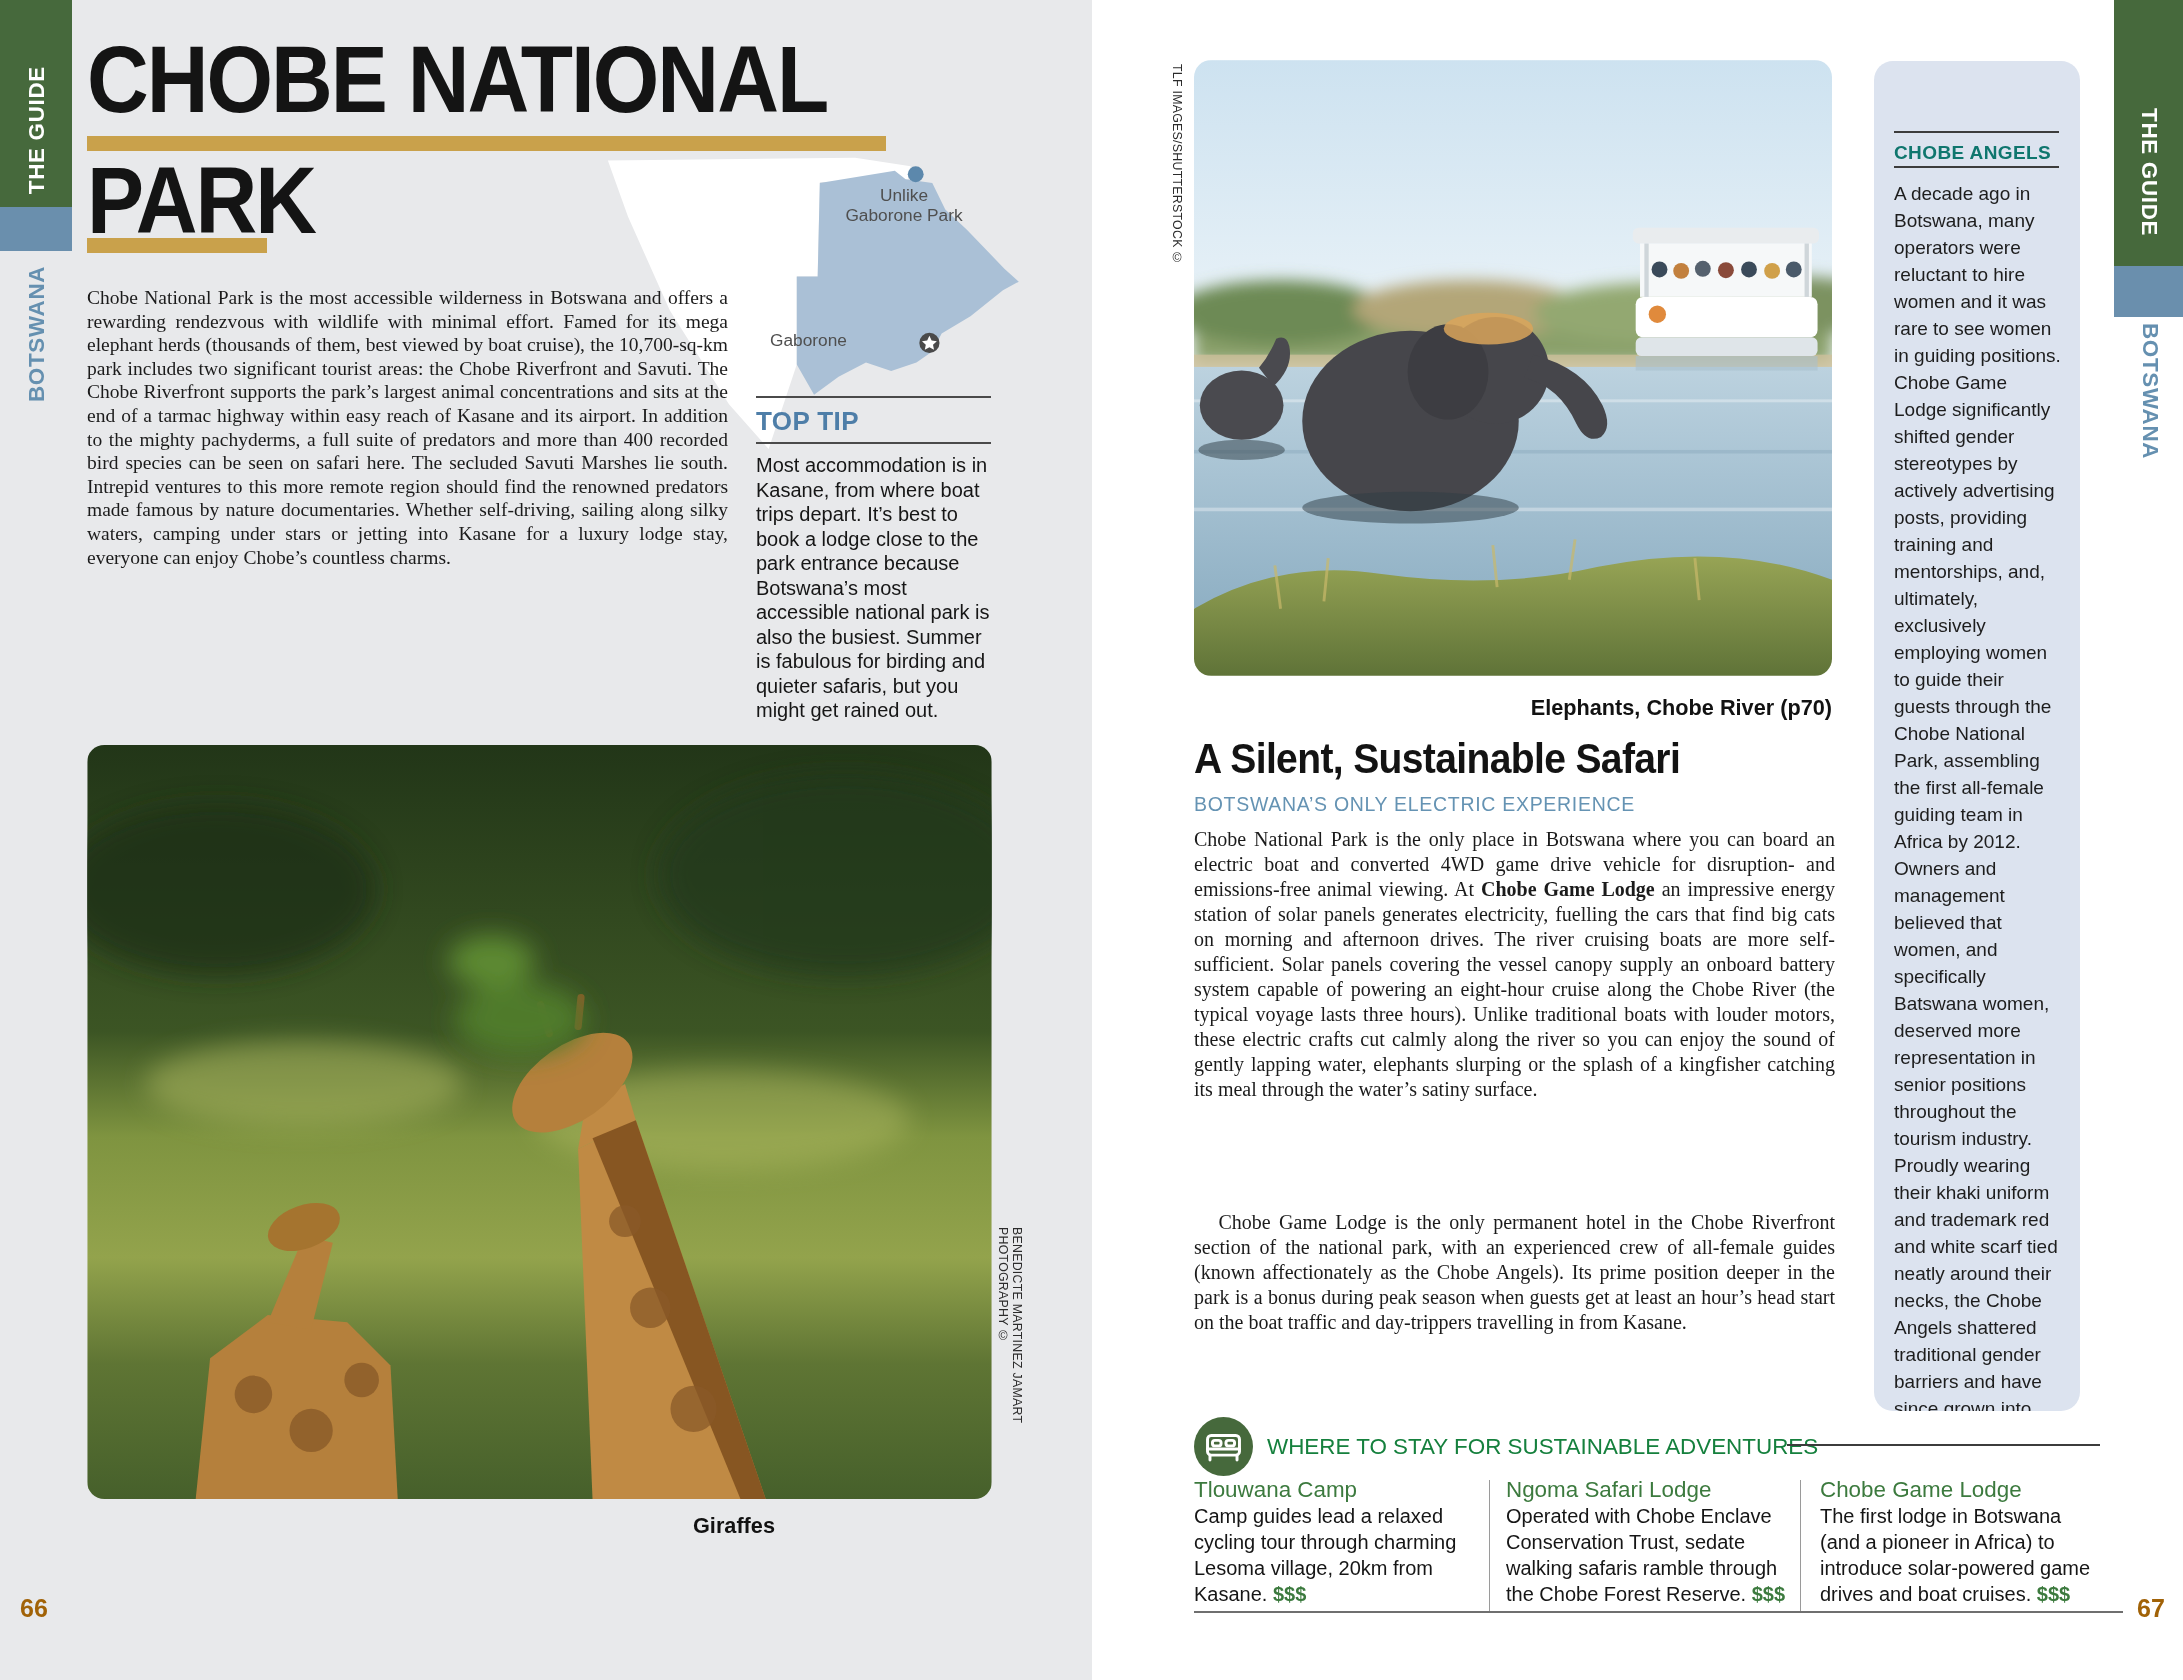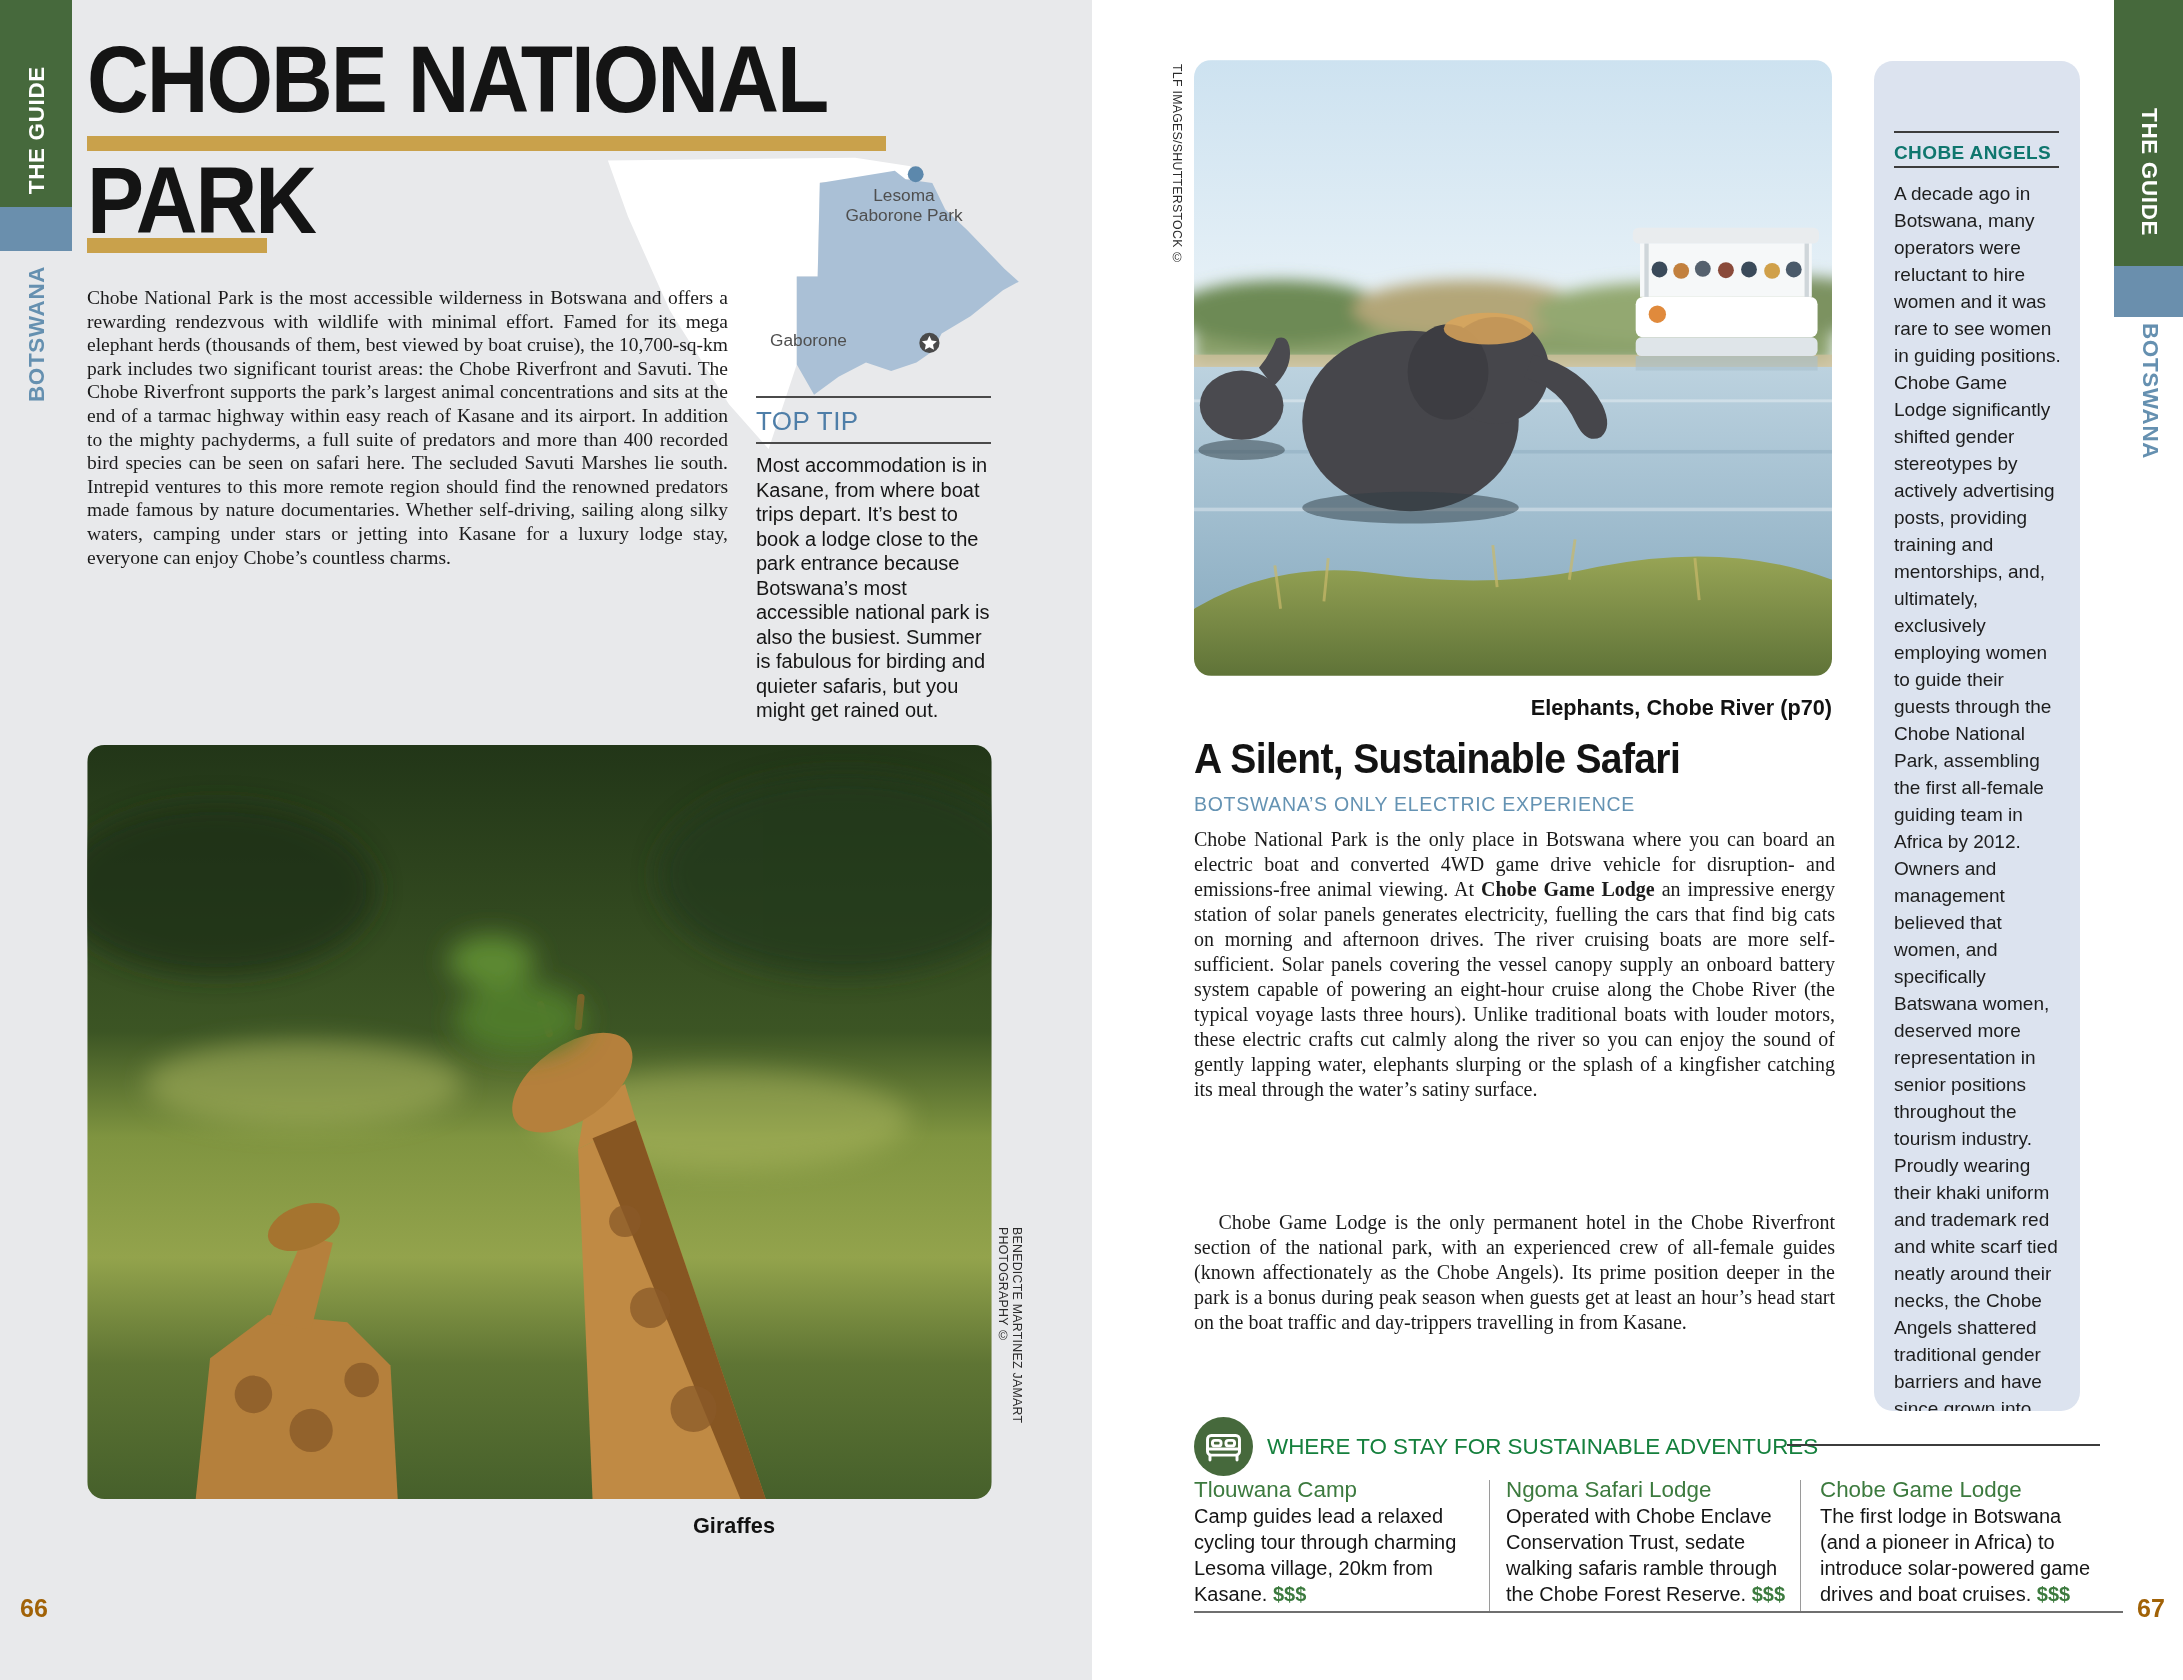--- a/index.html
+++ b/index.html
@@ -88,7 +88,7 @@
         </g>
       </svg>
       <div class="abs map-label" style="left:233px;top:36px;width:144px;text-align:center;">
-        <div>Lesoma</div>
+        <div>Unlike</div>
         <div>Gaborone Park</div>
       </div>
       <div class="abs map-label" style="left:171px;top:181px;width:144px;text-align:left;">Gaborone</div>

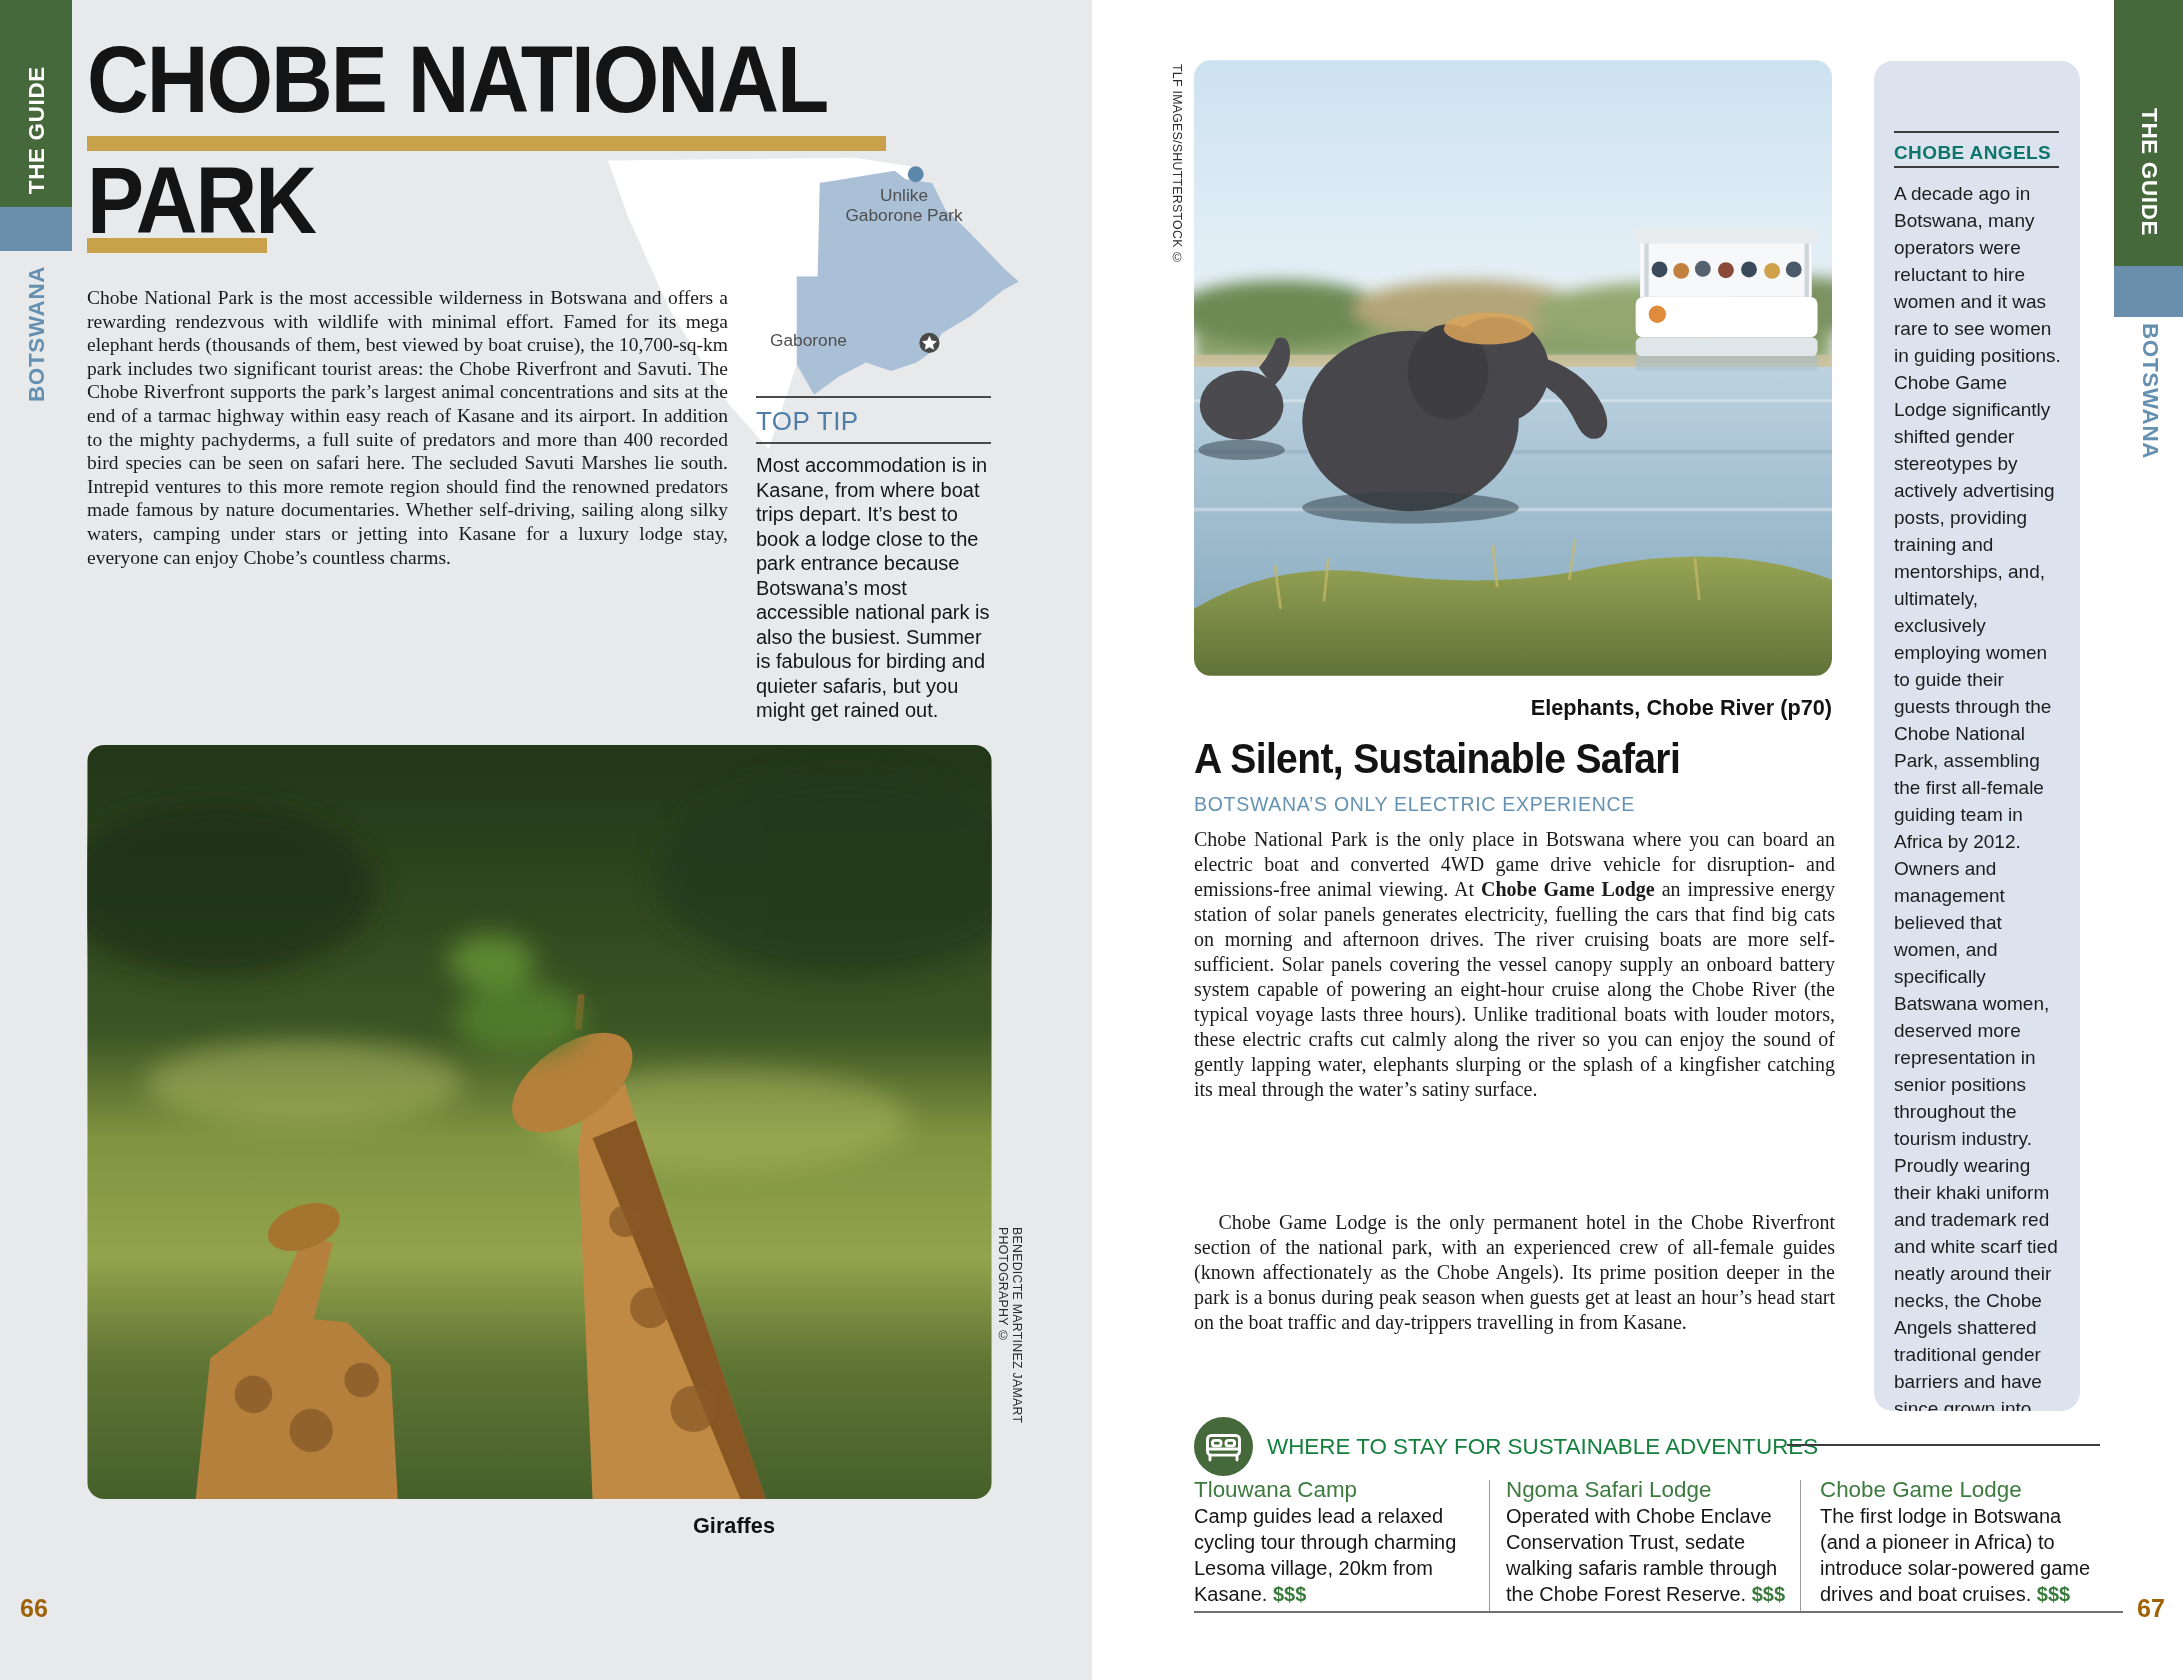--- a/index.html
+++ b/index.html
@@ -35,7 +35,7 @@
 
   
   .tt-rule{height:2.2px;background:#4a4a4a;}
-  .tt-title{color:#4e7ea8;font-weight:normal;font-size:26px;letter-spacing:0.4px;}
+  .tt-title{color:#4e7ea8;font-weight:bold;font-size:26px;letter-spacing:0.4px;}
   .tt-body{font-size:20px;line-height:24.5px;color:#161616;}
 
   

